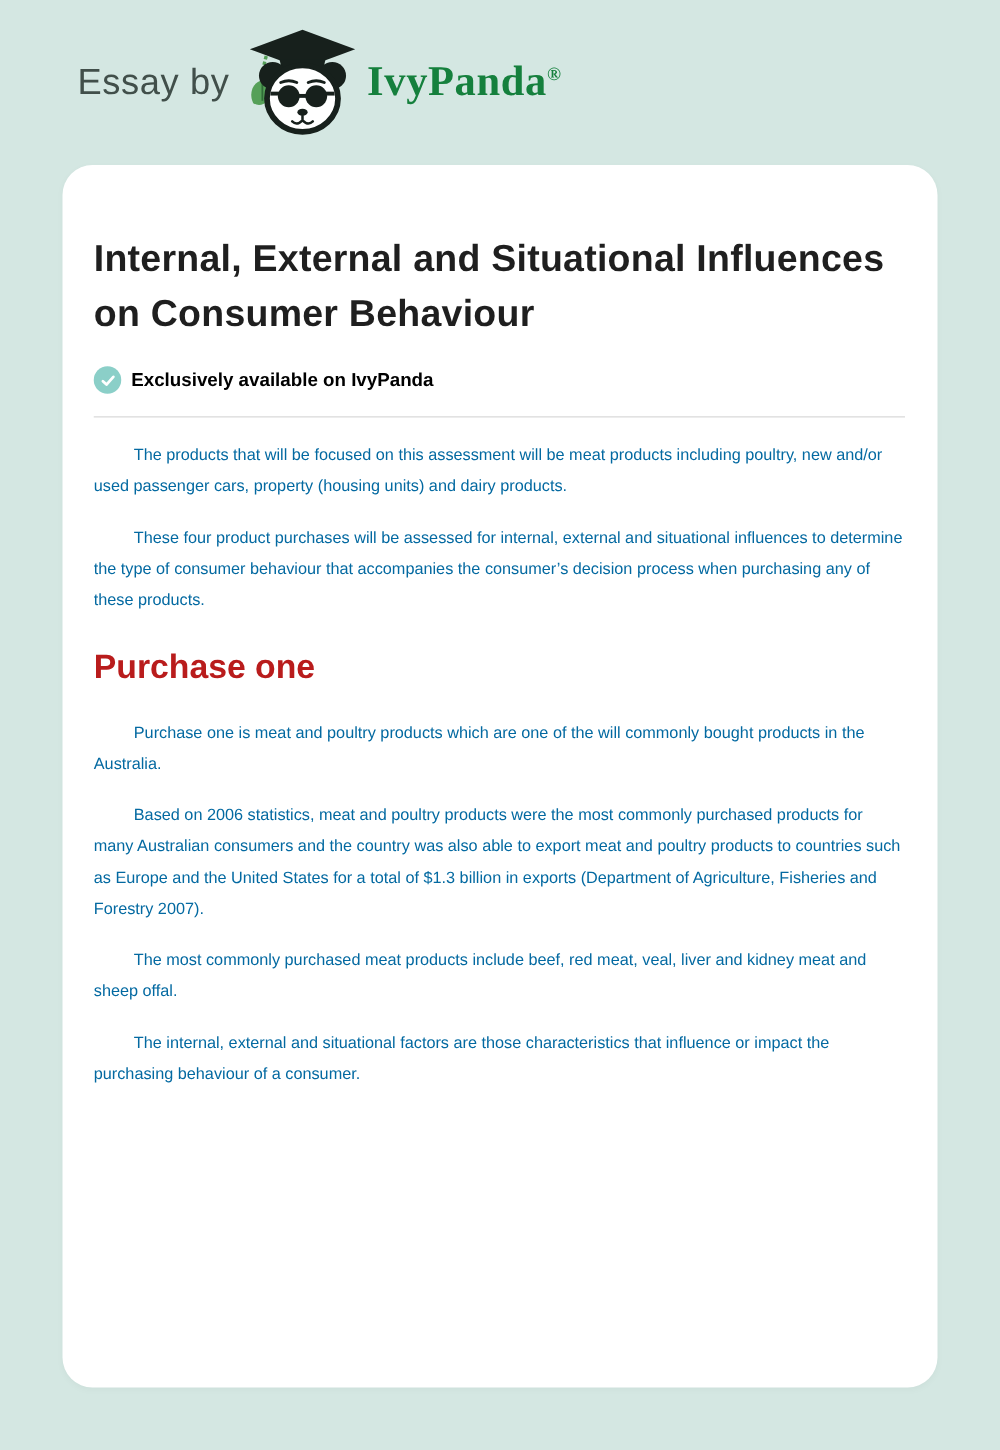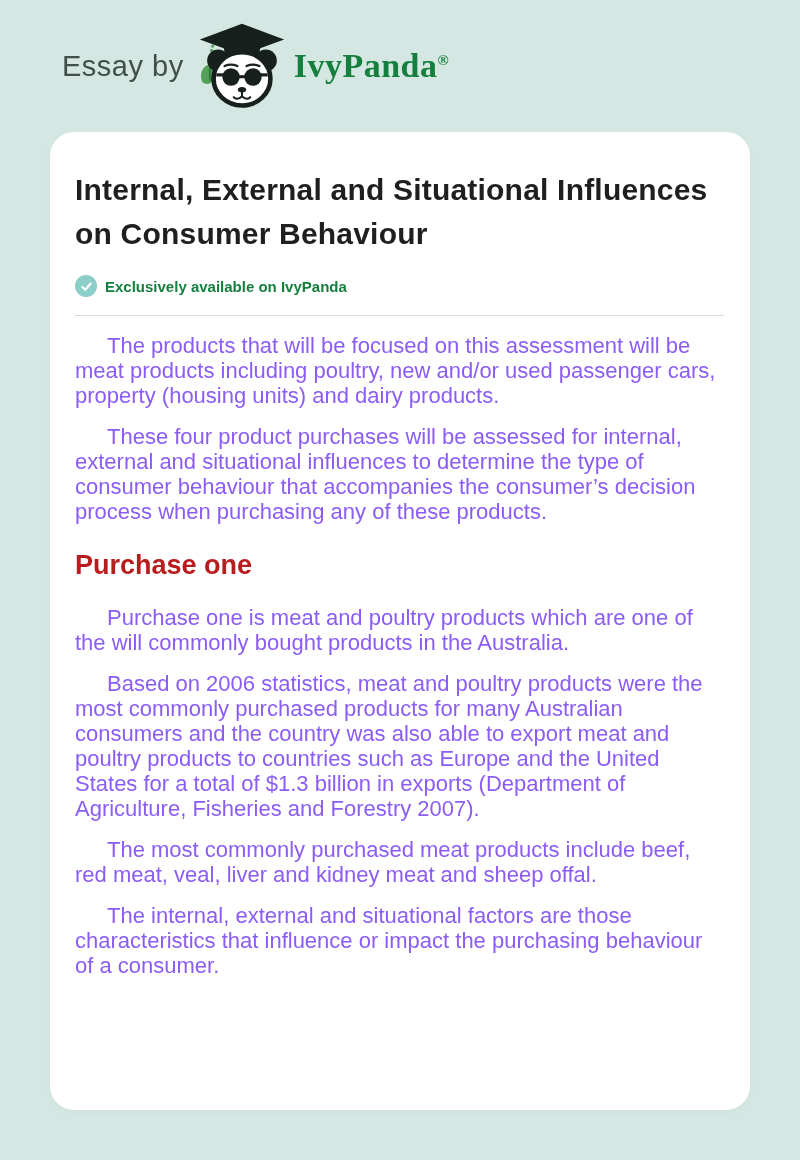--- a/index.html
+++ b/index.html
@@ -44,7 +44,7 @@
     margin: 0 auto;
     background: #ffffff;
     border-radius: 24px;
-    padding: 36px 26px 30px 25px;
+    padding: 54px 26px 30px 25px;
     box-shadow: 0 2px 6px rgba(0,0,0,0.03);
     overflow: hidden;
   }

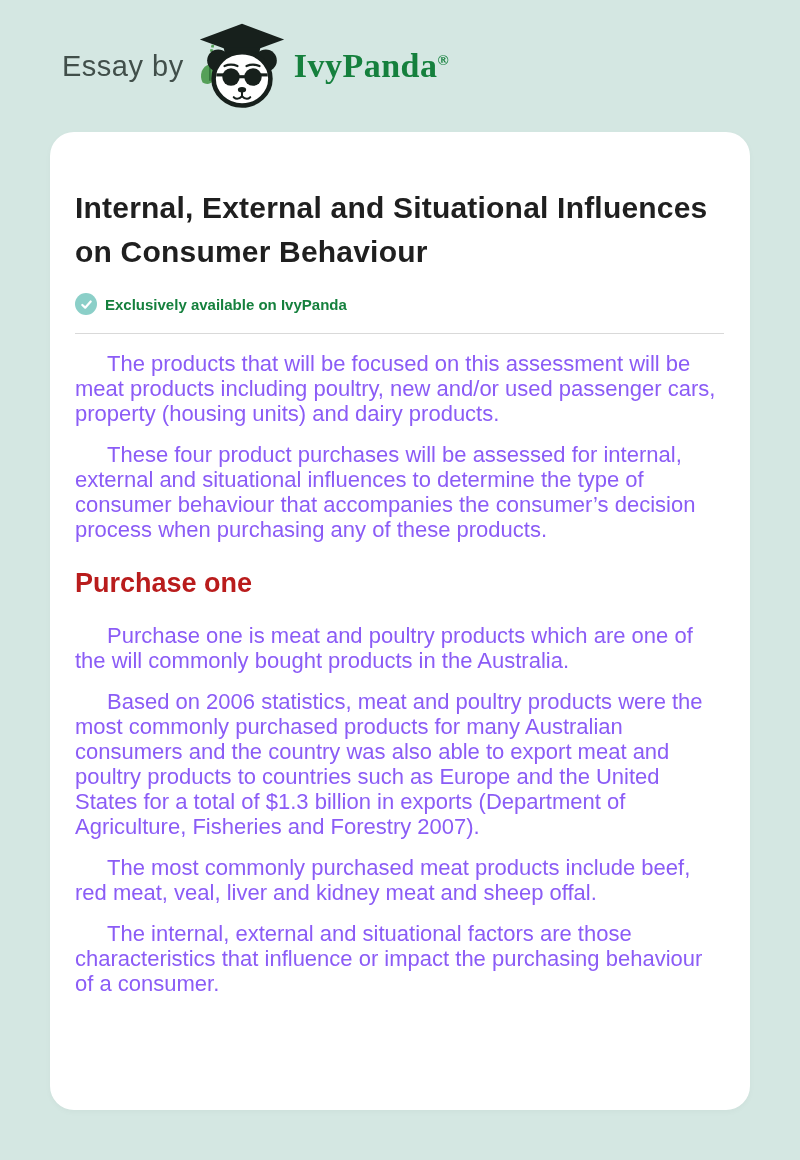--- a/index.html
+++ b/index.html
@@ -75,7 +75,7 @@
     margin-left: 8px;
     font-size: 15px;
     font-weight: bold;
-    color: #15803d;
+    color: #000000;
   }
   hr.divider {
     border: none;

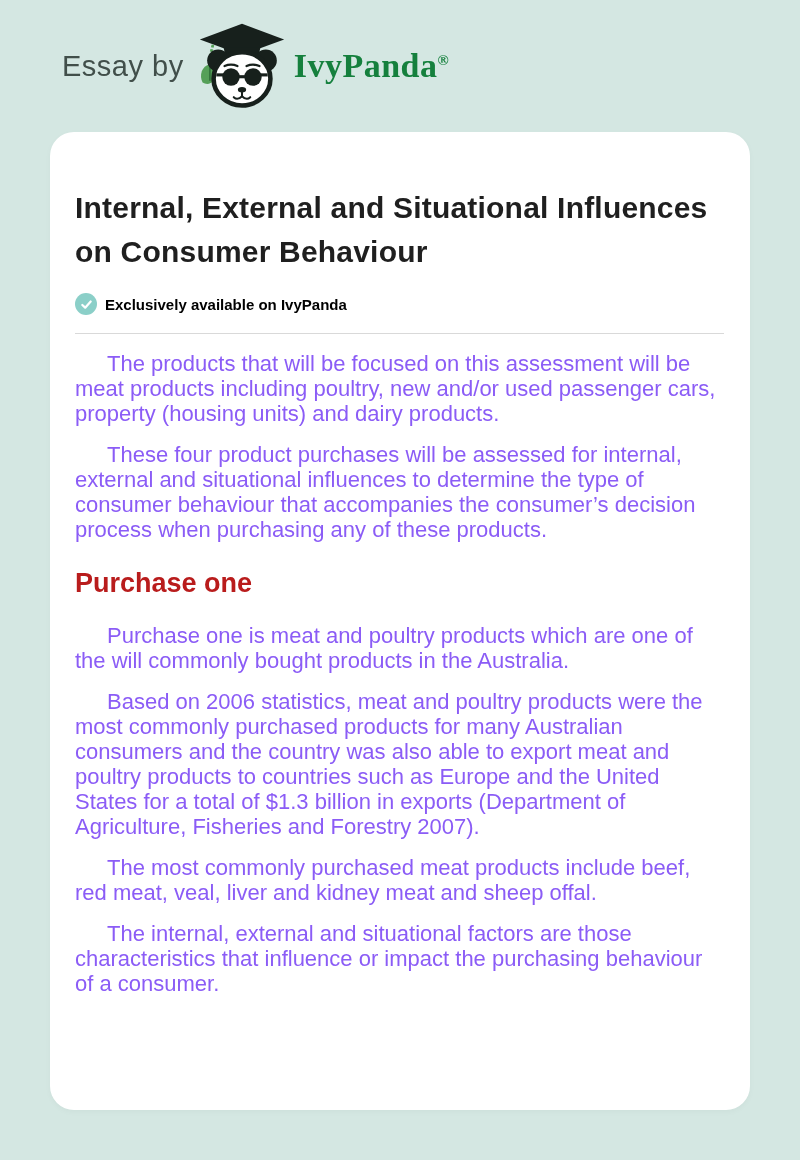--- a/index.html
+++ b/index.html
@@ -83,9 +83,9 @@
     margin: 18px 0 17px 0;
   }
   .essay-body p {
-    font-size: 22px;
+    font-size: 13px;
     line-height: 25px;
-    color: #8b5cf6;
+    color: #0369a1;
     text-indent: 32px;
     margin-bottom: 16px;
   }

